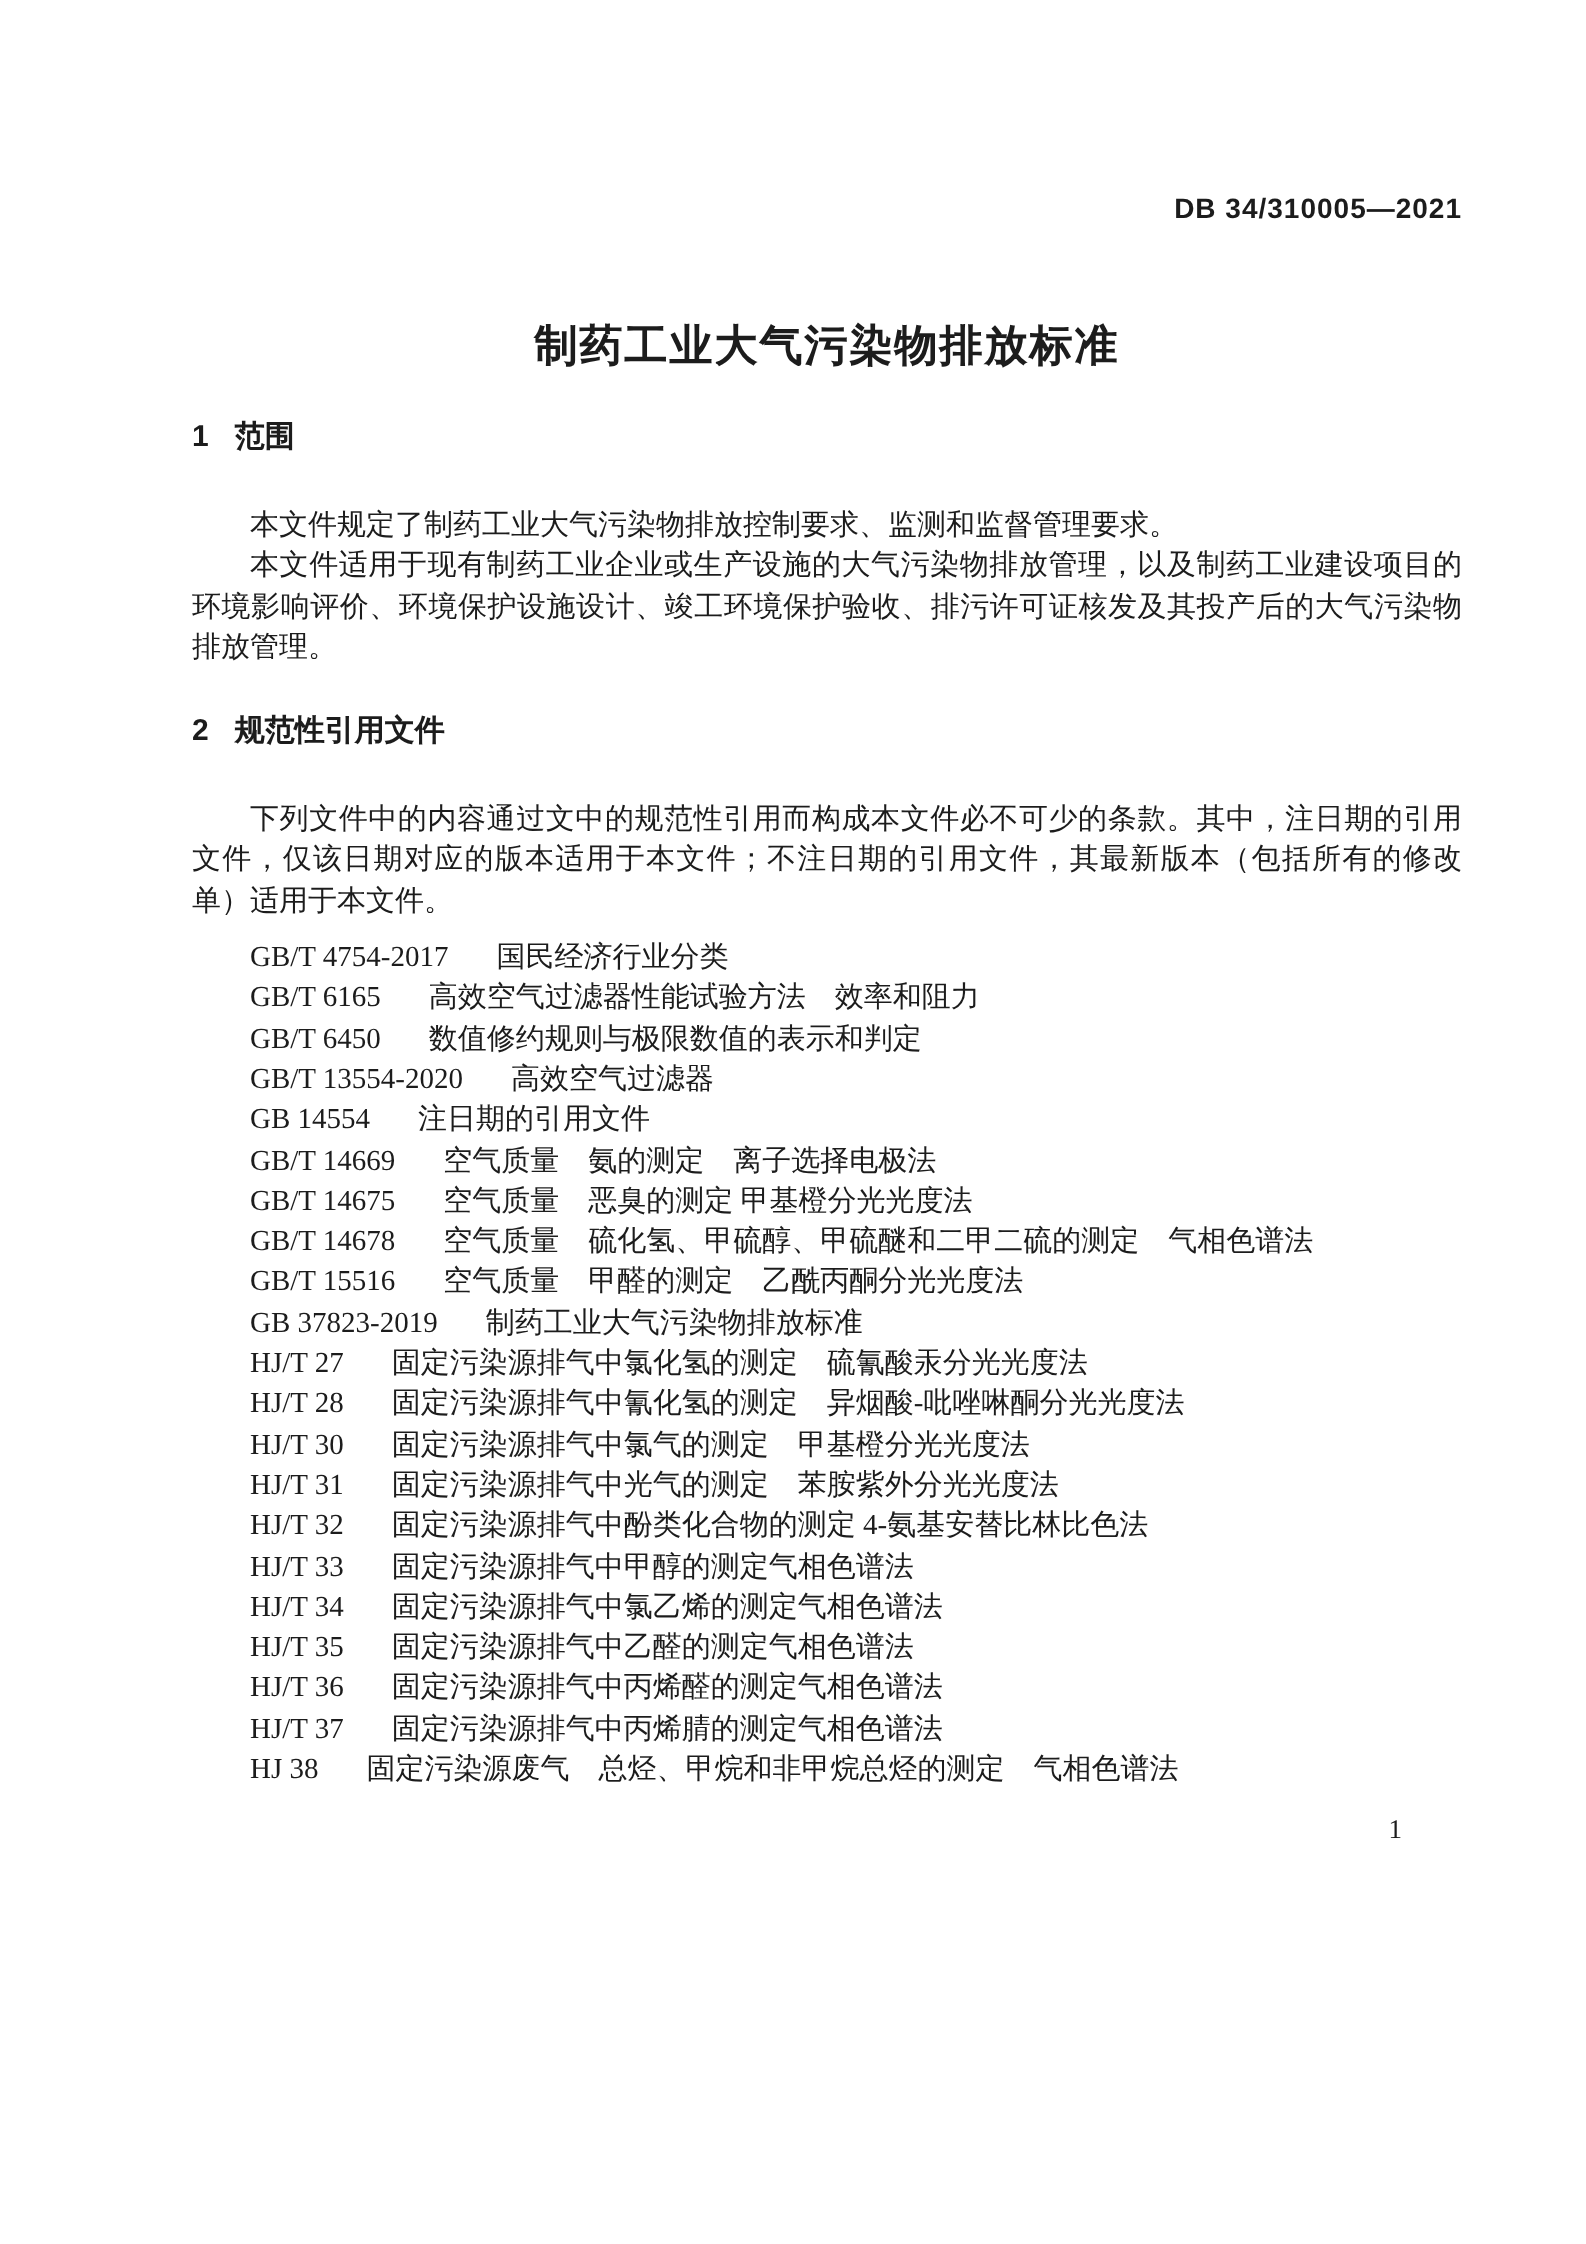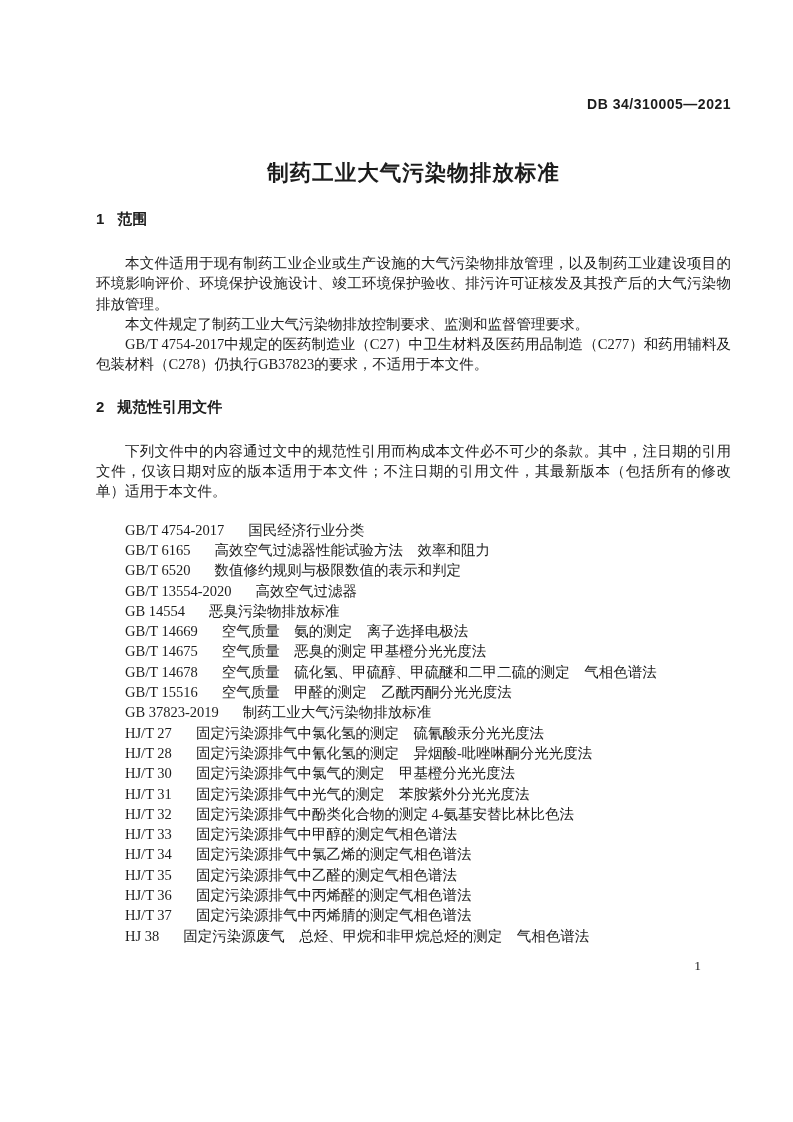--- a/index.html
+++ b/index.html
@@ -91,9 +91,9 @@
       </h2>
       <div class="paras">
 
+          <p>本文件规定了制药工业大气污染物排放控制要求、监测和监督管理要求。</p>
+
           <p>本文件适用于现有制药工业企业或生产设施的大气污染物排放管理，以及制药工业建设项目的环境影响评价、环境保护设施设计、竣工环境保护验收、排污许可证核发及其投产后的大气污染物排放管理。</p>
-
-          <p>本文件规定了制药工业大气污染物排放控制要求、监测和监督管理要求。</p>
 
 
           <p>GB/T 4754-2017中规定的医药制造业（C27）中卫生材料及医药用品制造（C277）和药用辅料及包装材料（C278）仍执行GB37823的要求，不适用于本文件。</p>

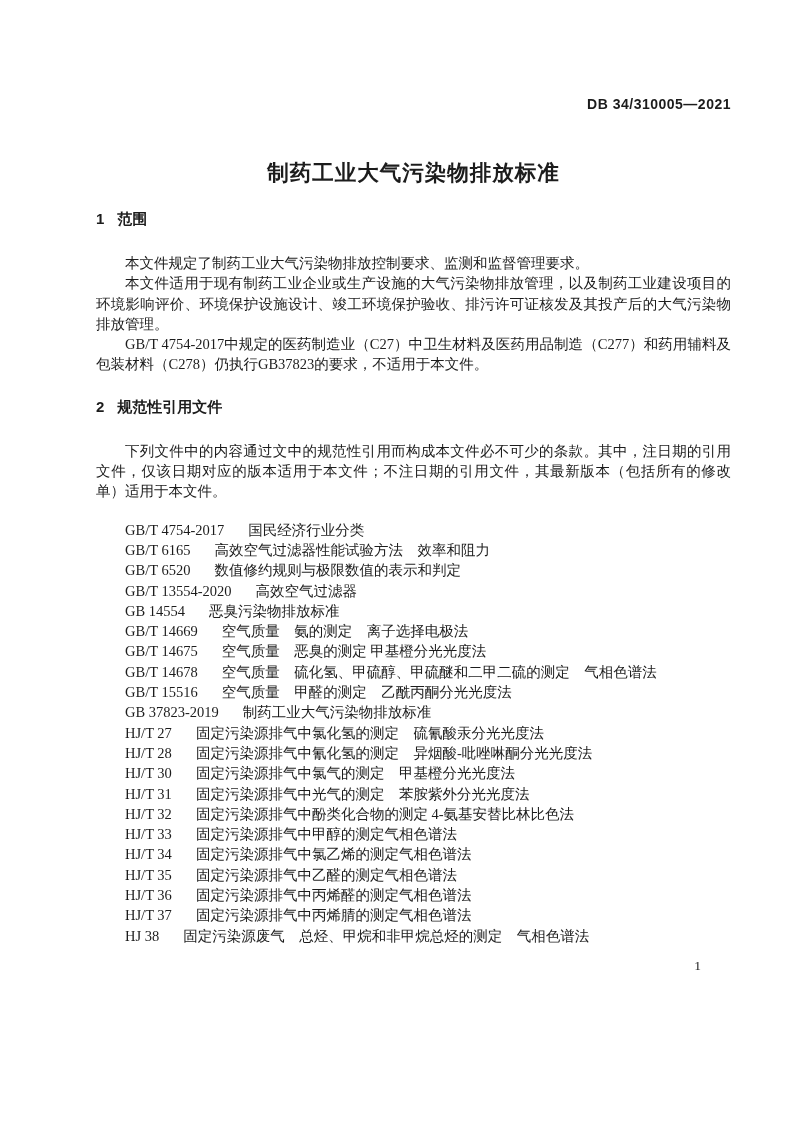--- a/index.html
+++ b/index.html
@@ -96,7 +96,6 @@
           <p>本文件适用于现有制药工业企业或生产设施的大气污染物排放管理，以及制药工业建设项目的环境影响评价、环境保护设施设计、竣工环境保护验收、排污许可证核发及其投产后的大气污染物排放管理。</p>
 
 
-          <p>GB/T 4754-2017中规定的医药制造业（C27）中卫生材料及医药用品制造（C277）和药用辅料及包装材料（C278）仍执行GB37823的要求，不适用于本文件。</p>
         </div>
     </section>
 

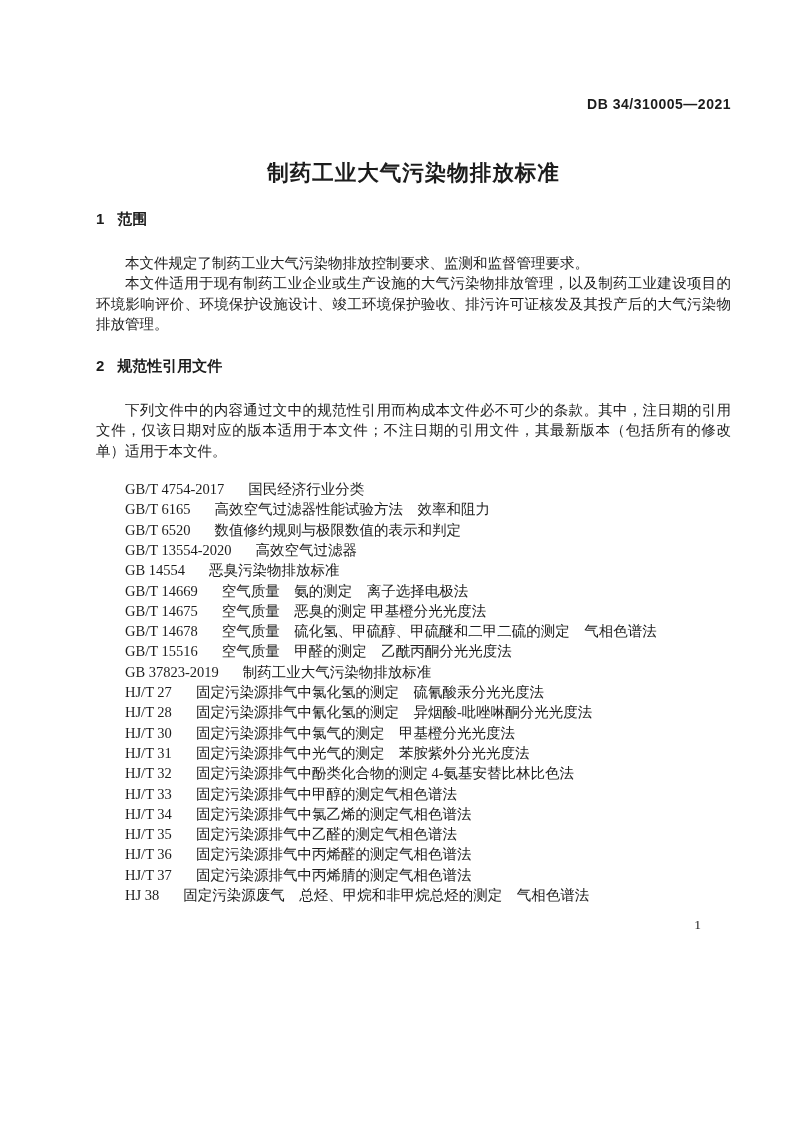--- a/index.html
+++ b/index.html
@@ -56,7 +56,7 @@
     text-align: justify;
     text-indent: 2em;
   }
-  .ref-list { margin-top: 18px; }
+  .ref-list { margin-top: 8px; }
   .ref-list p.ref-line {
     margin: 0;
     font-size: 14.5px;

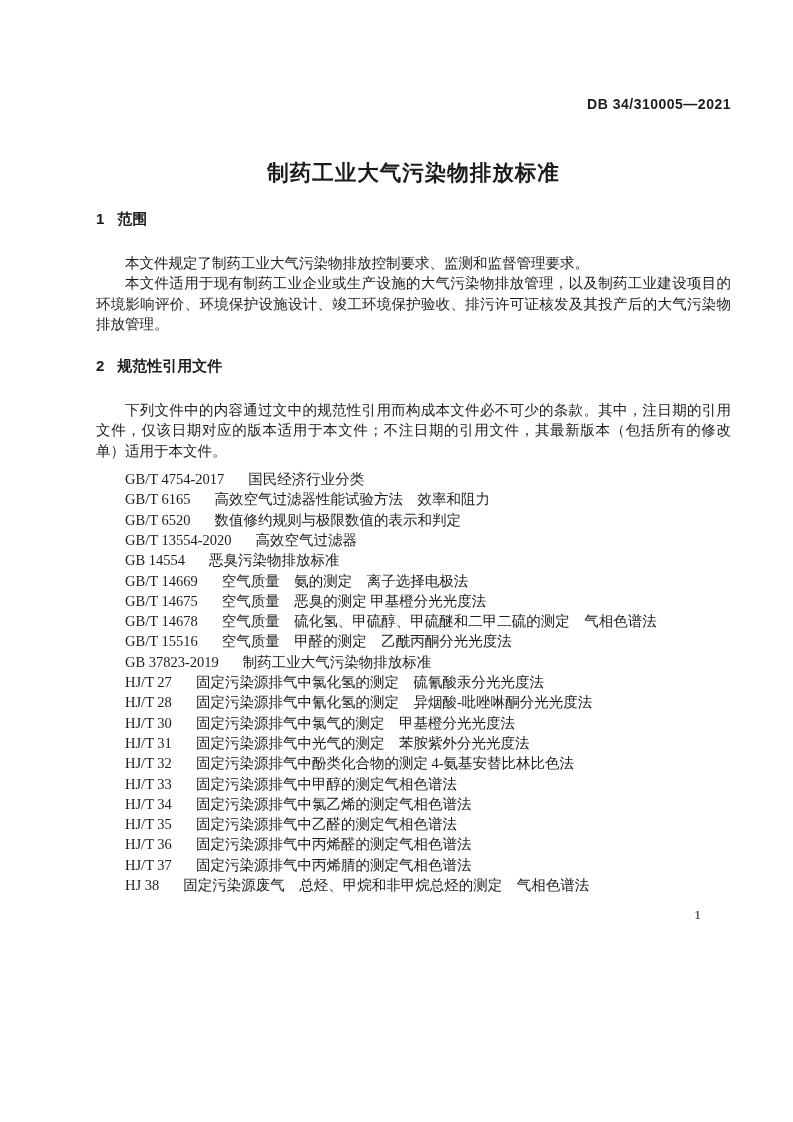--- a/index.html
+++ b/index.html
@@ -113,7 +113,7 @@
 
           <p class="ref-line"><span class="ref-code">GB/T 6165</span><span class="ref-title">高效空气过滤器性能试验方法　效率和阻力</span></p>
 
-          <p class="ref-line"><span class="ref-code">GB/T 6520</span><span class="ref-title">数值修约规则与极限数值的表示和判定</span></p>
+          <p class="ref-line"><span class="ref-code">GB/T 6450</span><span class="ref-title">数值修约规则与极限数值的表示和判定</span></p>
 
           <p class="ref-line"><span class="ref-code">GB/T 13554-2020</span><span class="ref-title">高效空气过滤器</span></p>
 

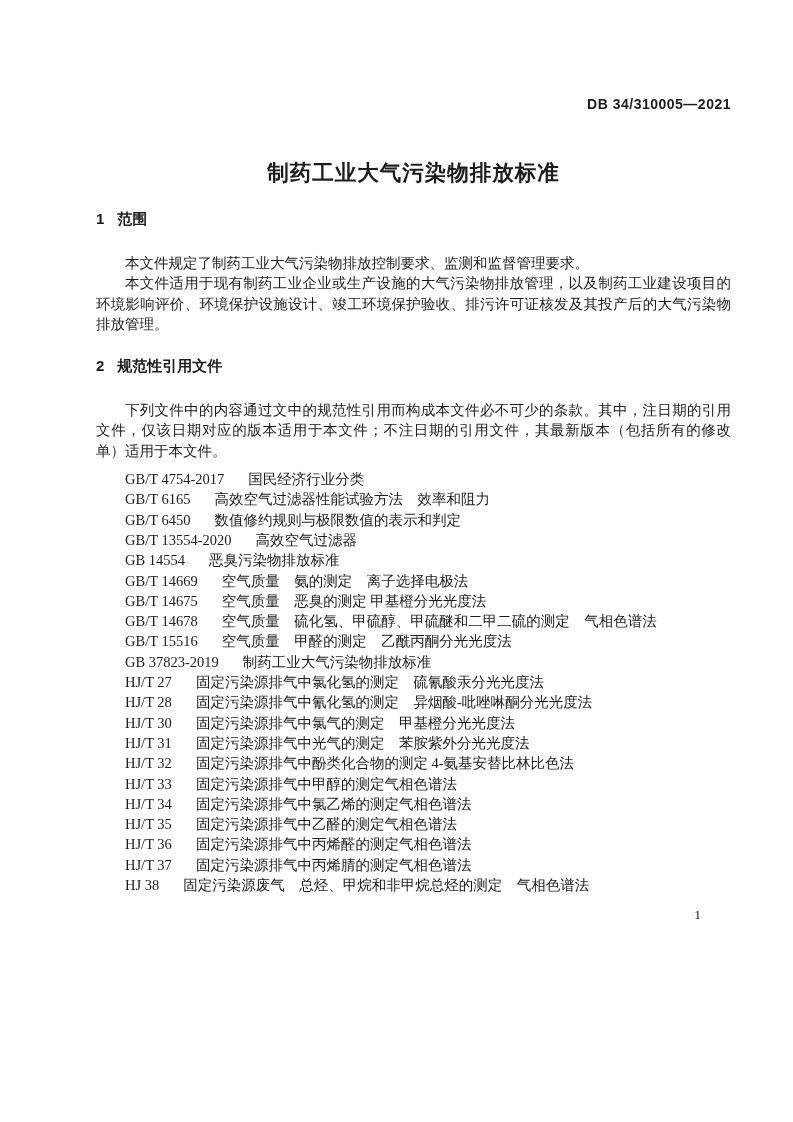--- a/index.html
+++ b/index.html
@@ -117,7 +117,7 @@
 
           <p class="ref-line"><span class="ref-code">GB/T 13554-2020</span><span class="ref-title">高效空气过滤器</span></p>
 
-          <p class="ref-line"><span class="ref-code">GB 14554</span><span class="ref-title">恶臭污染物排放标准</span></p>
+          <p class="ref-line"><span class="ref-code">GB 14554</span><span class="ref-title">注日期的引用文件</span></p>
 
           <p class="ref-line"><span class="ref-code">GB/T 14669</span><span class="ref-title">空气质量　氨的测定　离子选择电极法</span></p>
 

